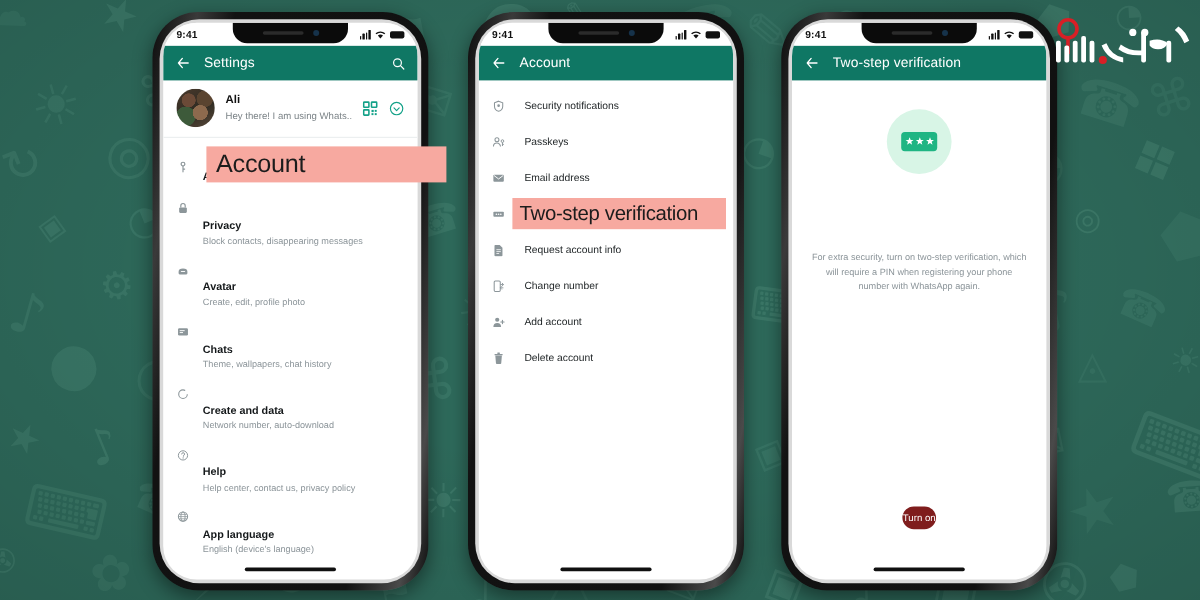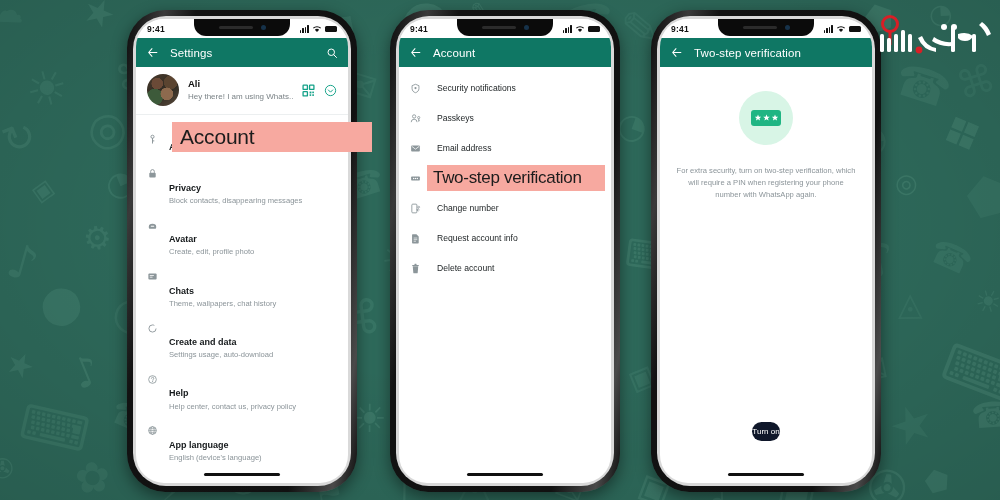--- a/index.html
+++ b/index.html
@@ -130,7 +130,7 @@
   #hl-twostep span{font-size:17px;letter-spacing:-.3px;}
 
   
-  .tsv-body{display:flex;flex-direction:column;align-items:center;padding-top:24px;}
+  .tsv-body{display:flex;flex-direction:column;align-items:center;padding-top:24px;gap:44px;}
   .tsv-badge{
     width:54px;height:54px;border-radius:50%;background:#d8f5e6;
     display:flex;align-items:center;justify-content:center;

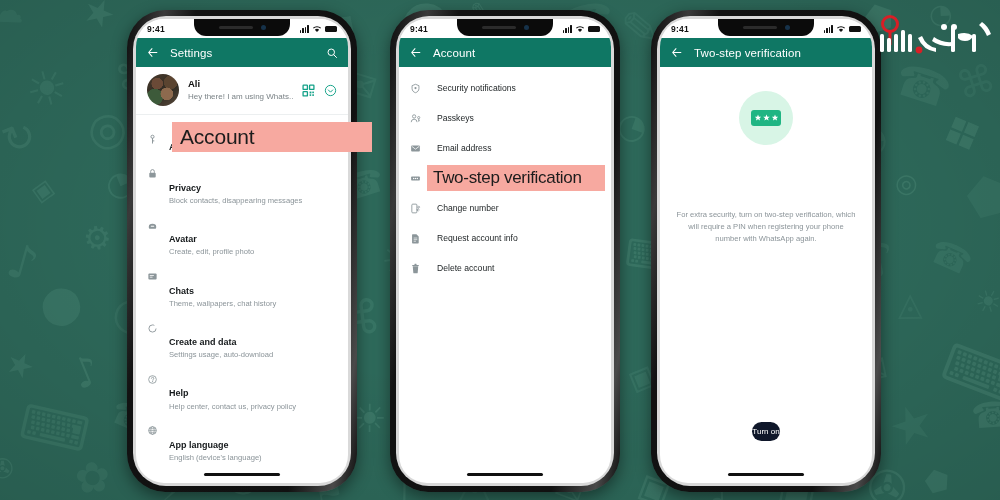--- a/index.html
+++ b/index.html
@@ -556,21 +556,21 @@
           <div class="row2">
             <div class="ico">
               <svg width="11" height="11" viewBox="0 0 24 24">
+                <path d="M6 2.5 h8 l5 5 v14 a1.5 1.5 0 0 1 -1.5 1.5 H6 a1.5 1.5 0 0 1 -1.5 -1.5 V4 A1.5 1.5 0 0 1 6 2.5 z" fill="#8c969a"></path>
+                <path d="M8 11 h8 M8 14.5 h8 M8 18 h5" stroke="#f8f9f9" stroke-width="1.5"></path>
+              </svg>
+            </div>
+            <div class="t1">Request account info</div>
+          </div>
+
+          <div class="row2">
+            <div class="ico">
+              <svg width="11" height="11" viewBox="0 0 24 24">
                 <rect x="4" y="2.5" width="11" height="19" rx="2" fill="none" stroke="#8c969a" stroke-width="1.9"></rect>
                 <path d="M16 9 h4 M16 15 h4 M18.6 6.6 L21 9 l-2.4 2.4 M17.4 12.6 L15 15 l2.4 2.4" fill="none" stroke="#8c969a" stroke-width="1.7" stroke-linecap="round"></path>
               </svg>
             </div>
             <div class="t1">Change number</div>
-          </div>
-
-          <div class="row2">
-            <div class="ico">
-              <svg width="11" height="11" viewBox="0 0 24 24">
-                <path d="M6 2.5 h8 l5 5 v14 a1.5 1.5 0 0 1 -1.5 1.5 H6 a1.5 1.5 0 0 1 -1.5 -1.5 V4 A1.5 1.5 0 0 1 6 2.5 z" fill="#8c969a"></path>
-                <path d="M8 11 h8 M8 14.5 h8 M8 18 h5" stroke="#f8f9f9" stroke-width="1.5"></path>
-              </svg>
-            </div>
-            <div class="t1">Request account info</div>
           </div>
 
 

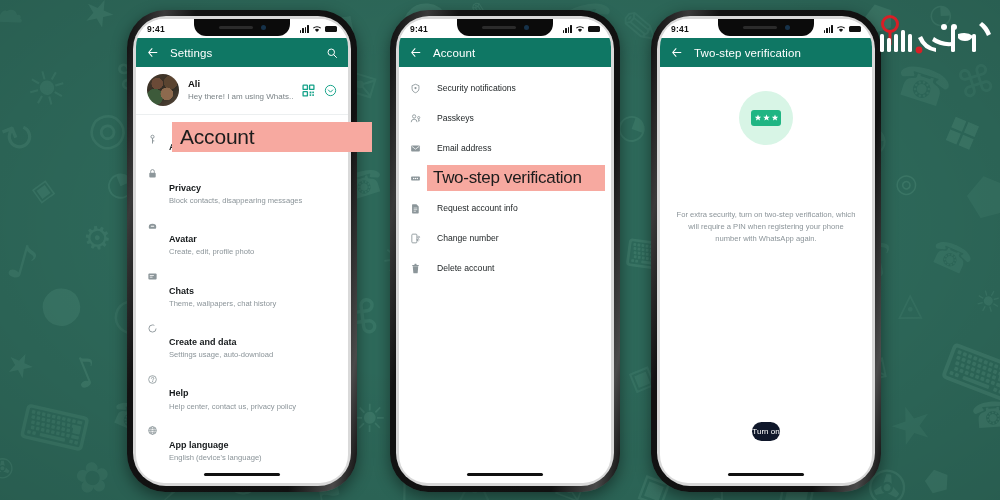--- a/index.html
+++ b/index.html
@@ -573,6 +573,16 @@
             <div class="t1">Change number</div>
           </div>
 
+          <div class="row2">
+            <div class="ico">
+              <svg width="11" height="11" viewBox="0 0 24 24">
+                <circle cx="9.5" cy="7.5" r="3.8" fill="#8c969a"></circle>
+                <path d="M2.5 20.5 a7 7 0 0 1 14 0 z" fill="#8c969a"></path>
+                <path d="M19 8.5 v6 M16 11.5 h6" stroke="#8c969a" stroke-width="2" stroke-linecap="round"></path>
+              </svg>
+            </div>
+            <div class="t1">Add account</div>
+          </div>
 
           <div class="row2">
             <div class="ico">

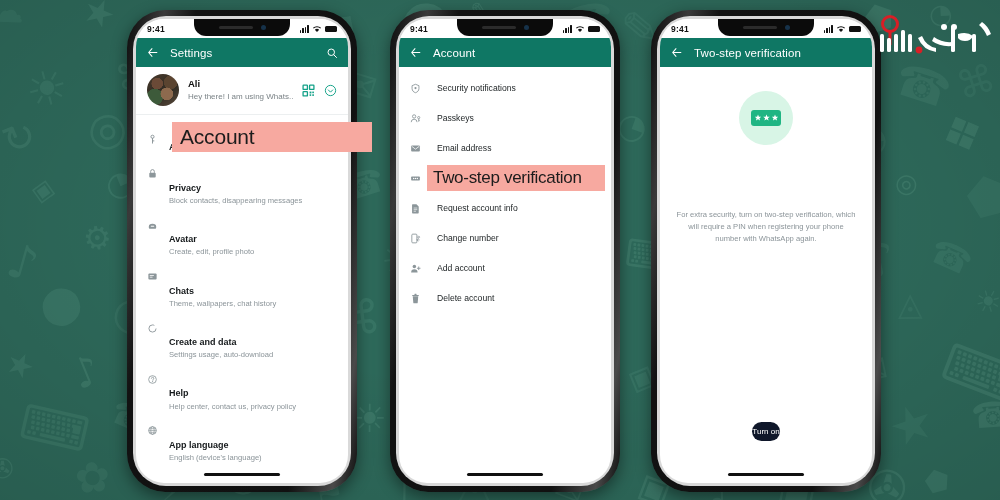--- a/index.html
+++ b/index.html
@@ -434,7 +434,7 @@
             </div>
             <div class="txt">
               <div class="t1">Create and data</div>
-              <div class="t2">Settings usage, auto-download</div>
+              <div class="t2">Network number, auto-download</div>
             </div>
           </div>
 

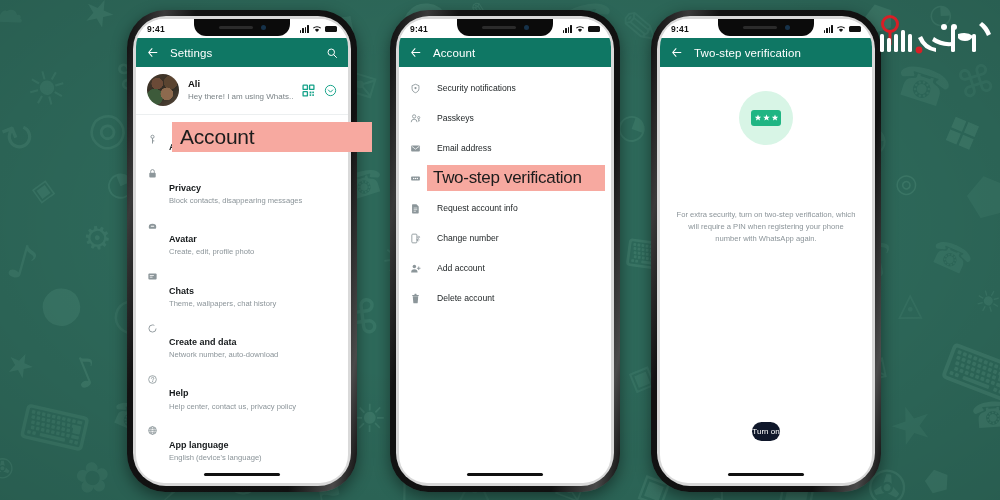--- a/index.html
+++ b/index.html
@@ -144,7 +144,7 @@
   }
   .tsv-btn-wrap{position:absolute;left:0;right:0;bottom:42px;display:flex;justify-content:center;}
   .tsv-btn{
-    background:#0f172a;color:#fff;border:none;border-radius:13px;
+    background:#7f1d1d;color:#fff;border:none;border-radius:13px;
     padding:0 0;height:19px;font-size:8px;font-family:"Liberation Sans",sans-serif;
     display:flex;align-items:center;justify-content:center;cursor:pointer;
   }

